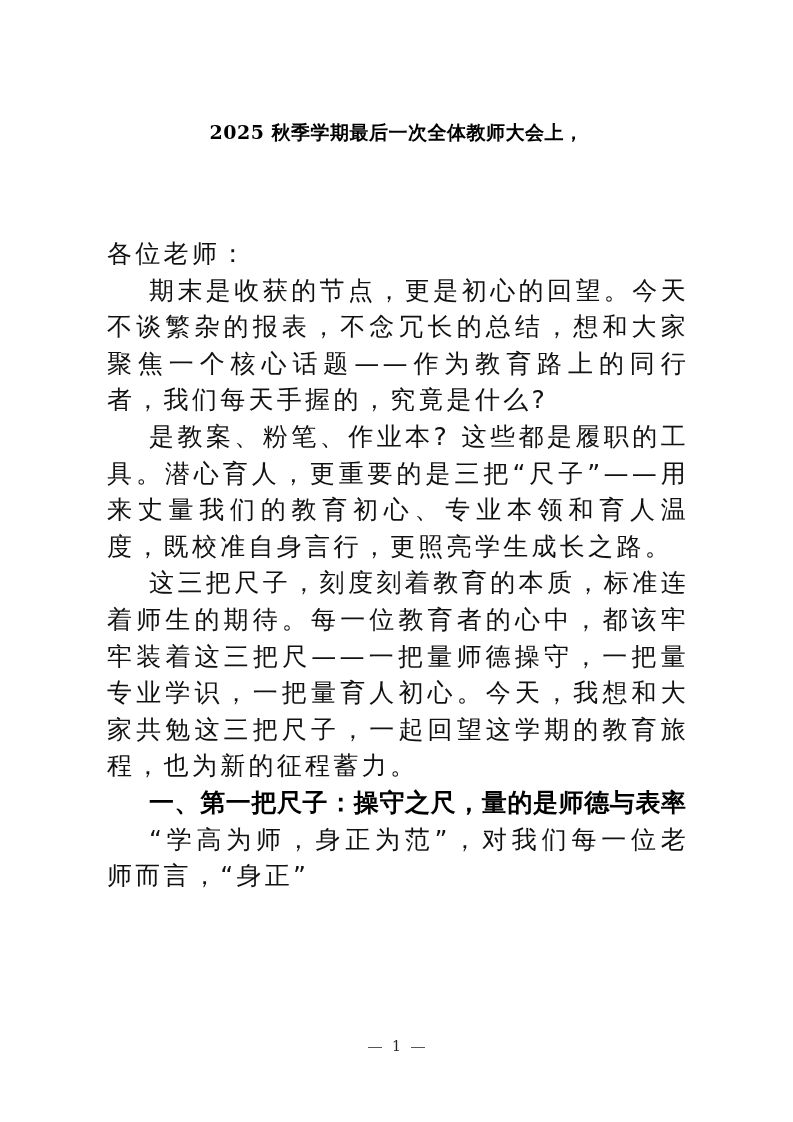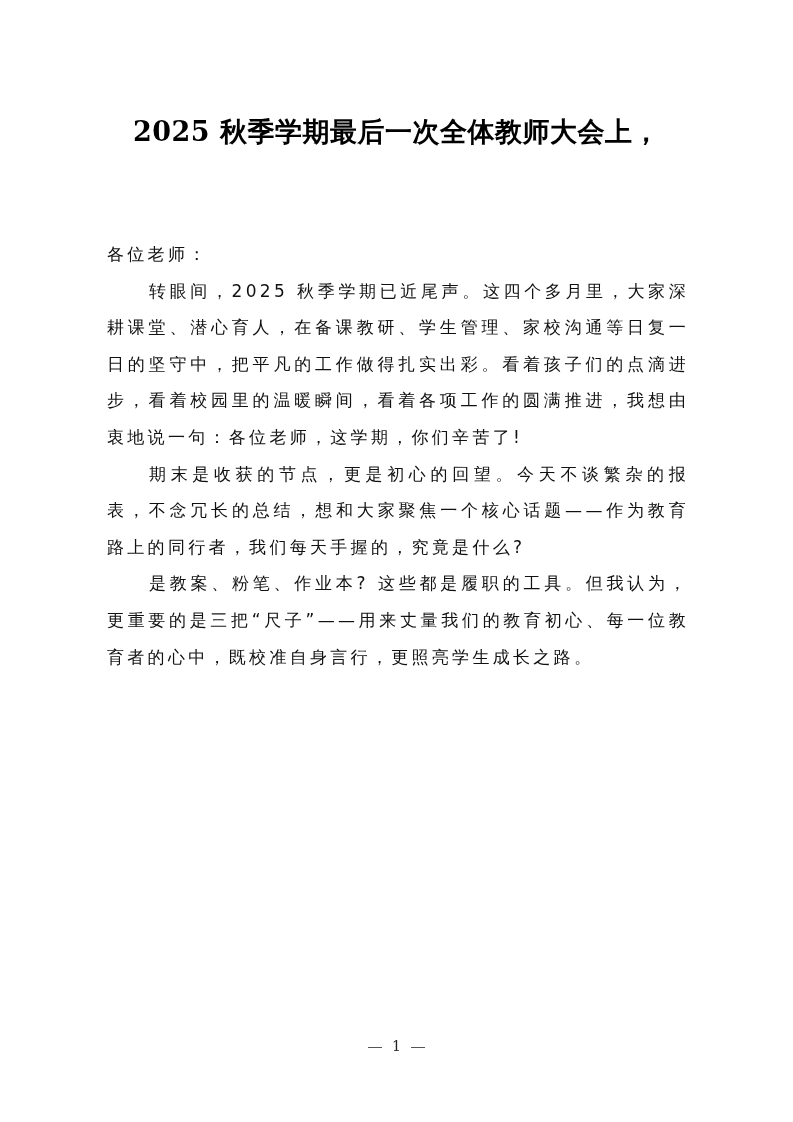--- a/index.html
+++ b/index.html
@@ -30,7 +30,7 @@
       text-align: center;
       font-family: "DejaVu Serif", "Liberation Serif", serif;
       font-weight: bold;
-      font-size: 27px;
+      font-size: 19px;
       line-height: 38px;
       letter-spacing: 0.5px;
       margin: 0;

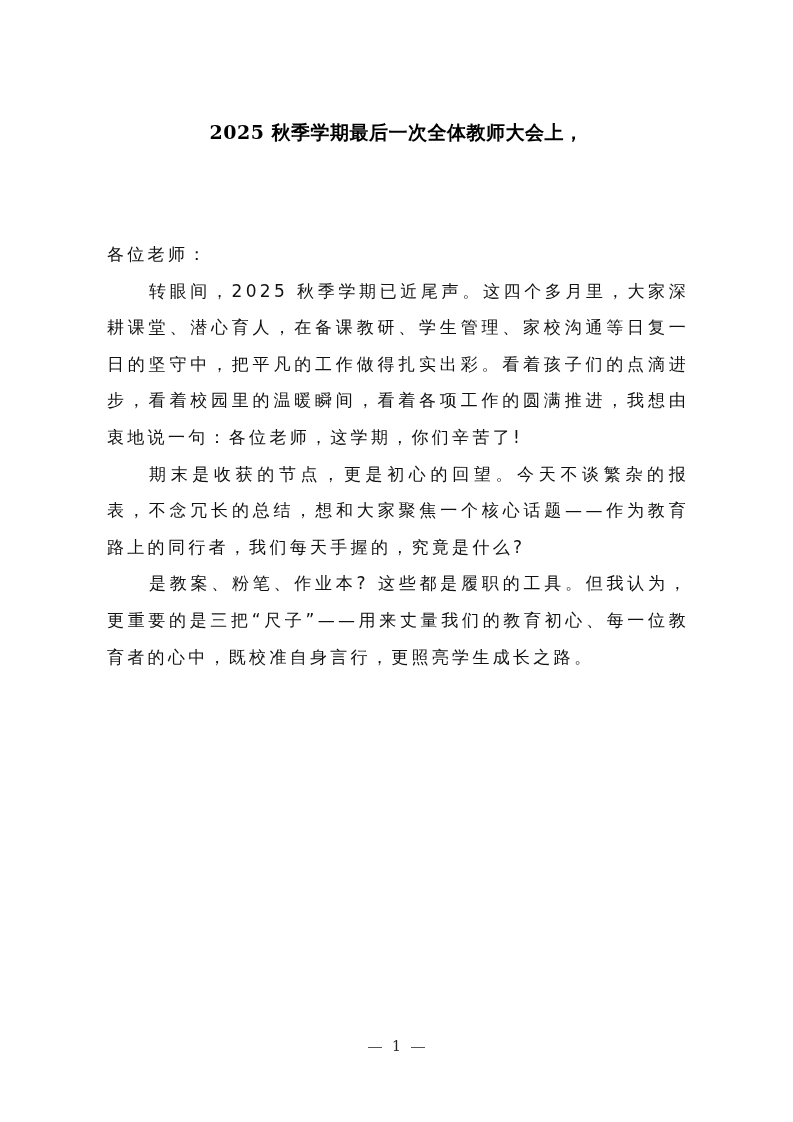--- a/index.html
+++ b/index.html
@@ -42,7 +42,7 @@
       top: 236px;
       width: 582px;
       font-family: "DejaVu Sans", "Liberation Sans", sans-serif;
-      font-size: 17px;
+      font-size: 25px;
       line-height: 36.6px;
       letter-spacing: 3.3px;
       text-align: justify;

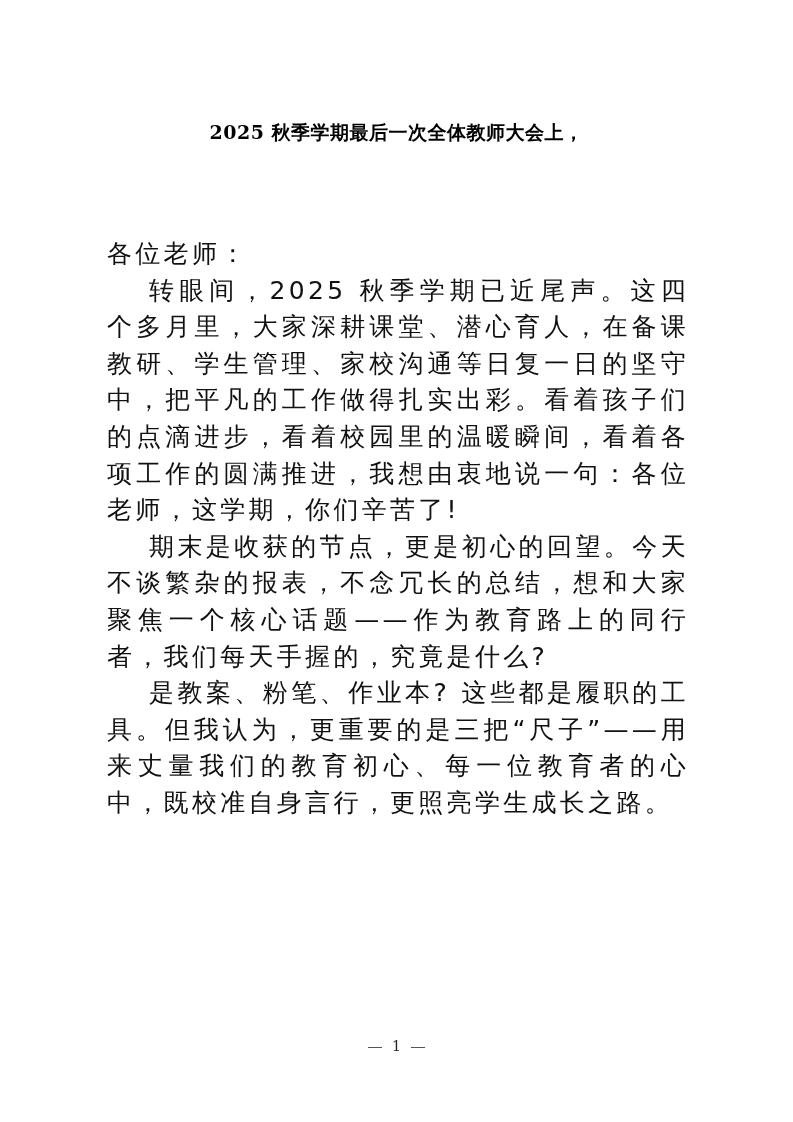--- a/index.html
+++ b/index.html
@@ -90,7 +90,6 @@
 
   <div class="body">
     <p class="salutation">各位老师：</p>
-    <p class="indent">转眼间，2025 秋季学期已近尾声。这四个多月里，大家深耕课堂、潜心育人，在备课教研、学生管理、家校沟通等日复一日的坚守中，把平凡的工作做得扎实出彩。看着孩子们的点滴进步，看着校园里的温暖瞬间，看着各项工作的圆满推进，我想由衷地说一句：各位老师，这学期，你们辛苦了!</p>
     <p class="indent">期末是收获的节点，更是初心的回望。今天不谈繁杂的报表，不念冗长的总结，想和大家聚焦一个核心话题——作为教育路上的同行者，我们每天手握的，究竟是什么?</p>
     <p class="indent">是教案、粉笔、作业本? 这些都是履职的工具。但我认为，更重要的是三把“尺子”——用来丈量我们的教育初心、每一位教育者的心中，既校准自身言行，更照亮学生成长之路。</p>
   </div>

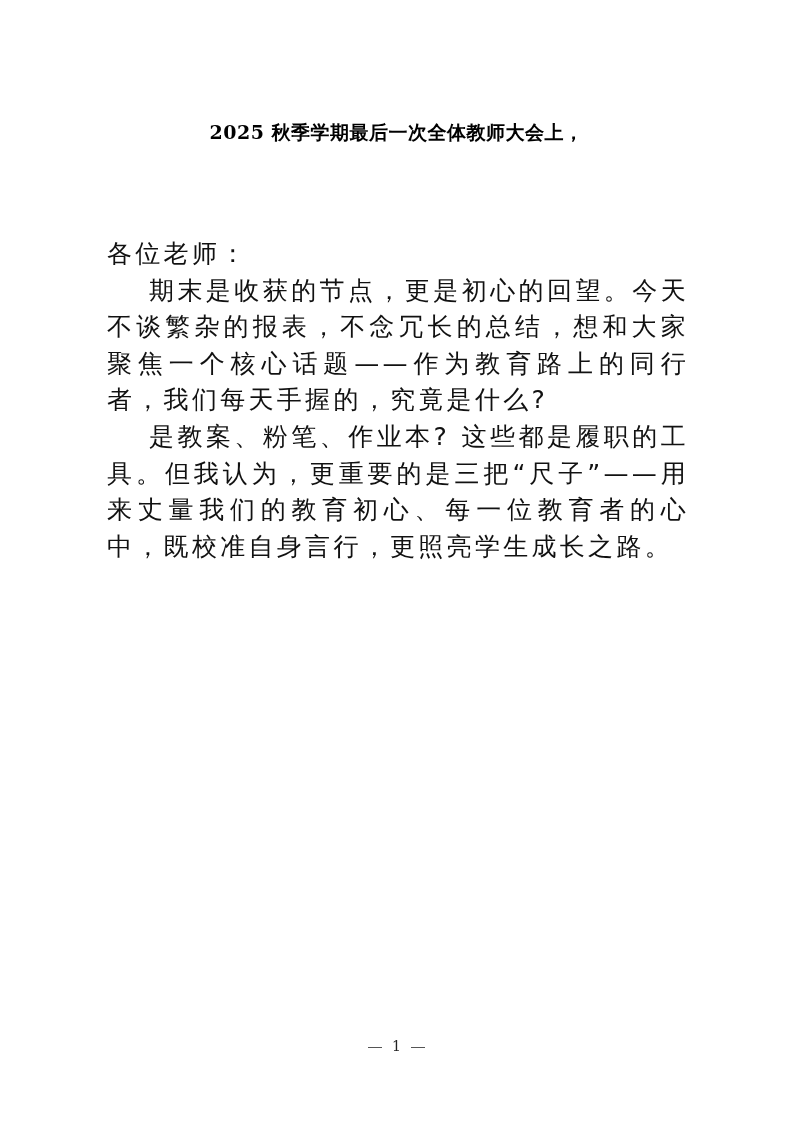--- a/index.html
+++ b/index.html
@@ -91,7 +91,7 @@
   <div class="body">
     <p class="salutation">各位老师：</p>
     <p class="indent">期末是收获的节点，更是初心的回望。今天不谈繁杂的报表，不念冗长的总结，想和大家聚焦一个核心话题——作为教育路上的同行者，我们每天手握的，究竟是什么?</p>
-    <p class="indent">是教案、粉笔、作业本? 这些都是履职的工具。但我认为，更重要的是三把“尺子”——用来丈量我们的教育初心、每一位教育者的心中，既校准自身言行，更照亮学生成长之路。</p>
+    <p class="indent">是教案、粉笔、作业本? 这些都是履职的工具。潜心育人，更重要的是三把“尺子”——用来丈量我们的教育初心、专业本领和育人温度，既校准自身言行，更照亮学生成长之路。</p>
   </div>
 
   <div class="footer">

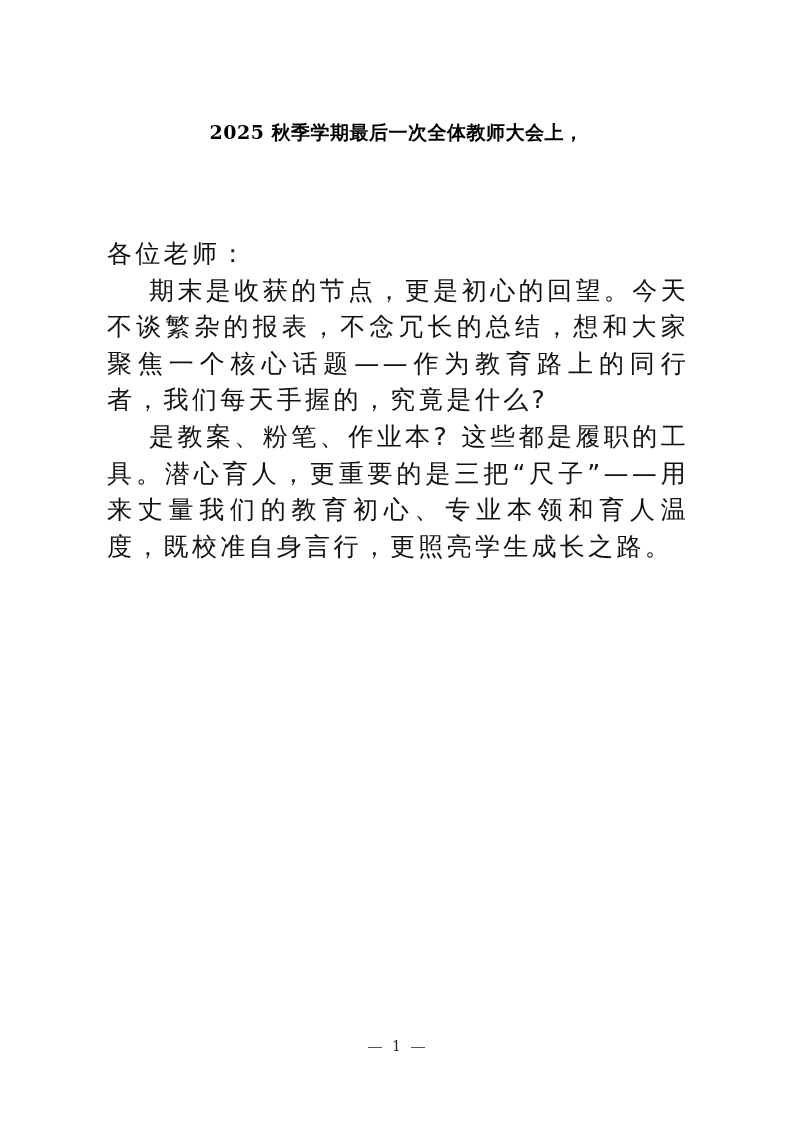--- a/index.html
+++ b/index.html
@@ -92,6 +92,7 @@
     <p class="salutation">各位老师：</p>
     <p class="indent">期末是收获的节点，更是初心的回望。今天不谈繁杂的报表，不念冗长的总结，想和大家聚焦一个核心话题——作为教育路上的同行者，我们每天手握的，究竟是什么?</p>
     <p class="indent">是教案、粉笔、作业本? 这些都是履职的工具。潜心育人，更重要的是三把“尺子”——用来丈量我们的教育初心、专业本领和育人温度，既校准自身言行，更照亮学生成长之路。</p>
+    <p class="indent">这三把尺子，刻度刻着教育的本质，标准连着师生的期待。每一位教育者的心中，都该牢牢装着这三把尺——一把量师德操守，一把量专业学识，一把量育人初心。今天，我想和大家共勉这三把尺子，一起回望这学期的教育旅程，也为新的征程蓄力。</p>
   </div>
 
   <div class="footer">

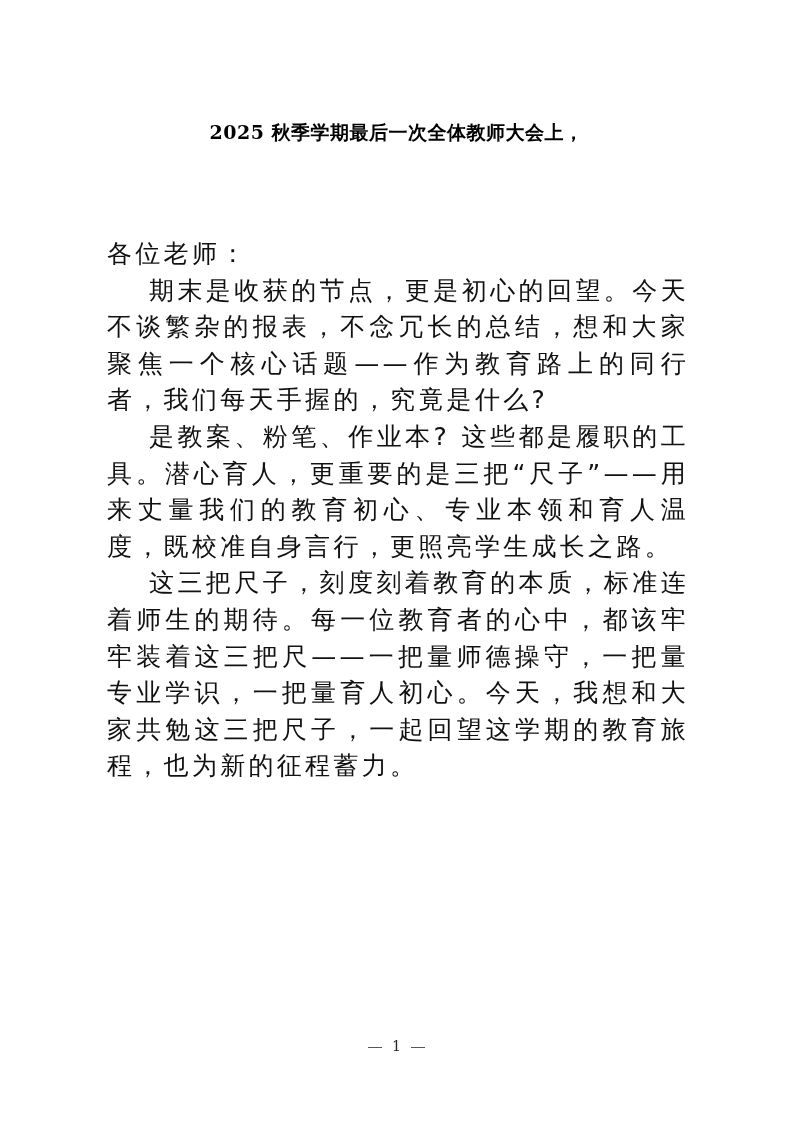--- a/index.html
+++ b/index.html
@@ -93,6 +93,7 @@
     <p class="indent">期末是收获的节点，更是初心的回望。今天不谈繁杂的报表，不念冗长的总结，想和大家聚焦一个核心话题——作为教育路上的同行者，我们每天手握的，究竟是什么?</p>
     <p class="indent">是教案、粉笔、作业本? 这些都是履职的工具。潜心育人，更重要的是三把“尺子”——用来丈量我们的教育初心、专业本领和育人温度，既校准自身言行，更照亮学生成长之路。</p>
     <p class="indent">这三把尺子，刻度刻着教育的本质，标准连着师生的期待。每一位教育者的心中，都该牢牢装着这三把尺——一把量师德操守，一把量专业学识，一把量育人初心。今天，我想和大家共勉这三把尺子，一起回望这学期的教育旅程，也为新的征程蓄力。</p>
+    <p class="heading">一、第一把尺子：操守之尺，量的是师德与表率</p>
   </div>
 
   <div class="footer">

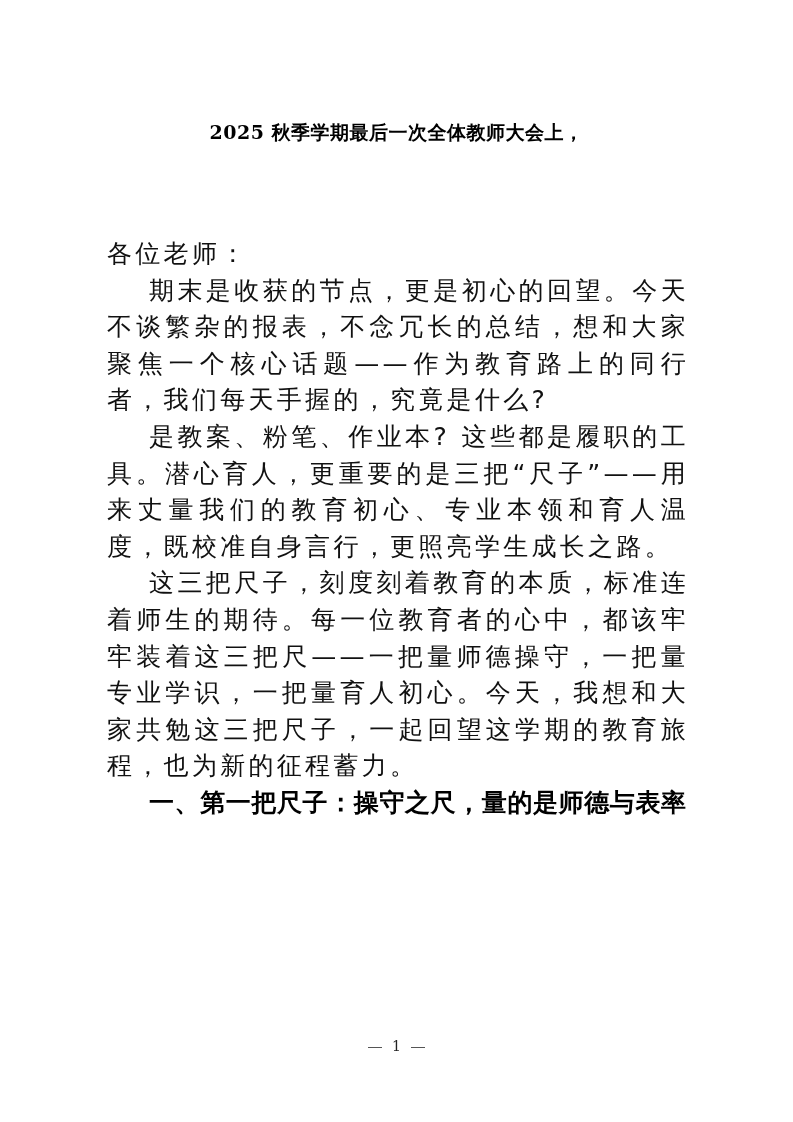--- a/index.html
+++ b/index.html
@@ -94,6 +94,7 @@
     <p class="indent">是教案、粉笔、作业本? 这些都是履职的工具。潜心育人，更重要的是三把“尺子”——用来丈量我们的教育初心、专业本领和育人温度，既校准自身言行，更照亮学生成长之路。</p>
     <p class="indent">这三把尺子，刻度刻着教育的本质，标准连着师生的期待。每一位教育者的心中，都该牢牢装着这三把尺——一把量师德操守，一把量专业学识，一把量育人初心。今天，我想和大家共勉这三把尺子，一起回望这学期的教育旅程，也为新的征程蓄力。</p>
     <p class="heading">一、第一把尺子：操守之尺，量的是师德与表率</p>
+    <p class="indent">“学高为师，身正为范”，对我们每一位老师而言，“身正”</p>
   </div>
 
   <div class="footer">

